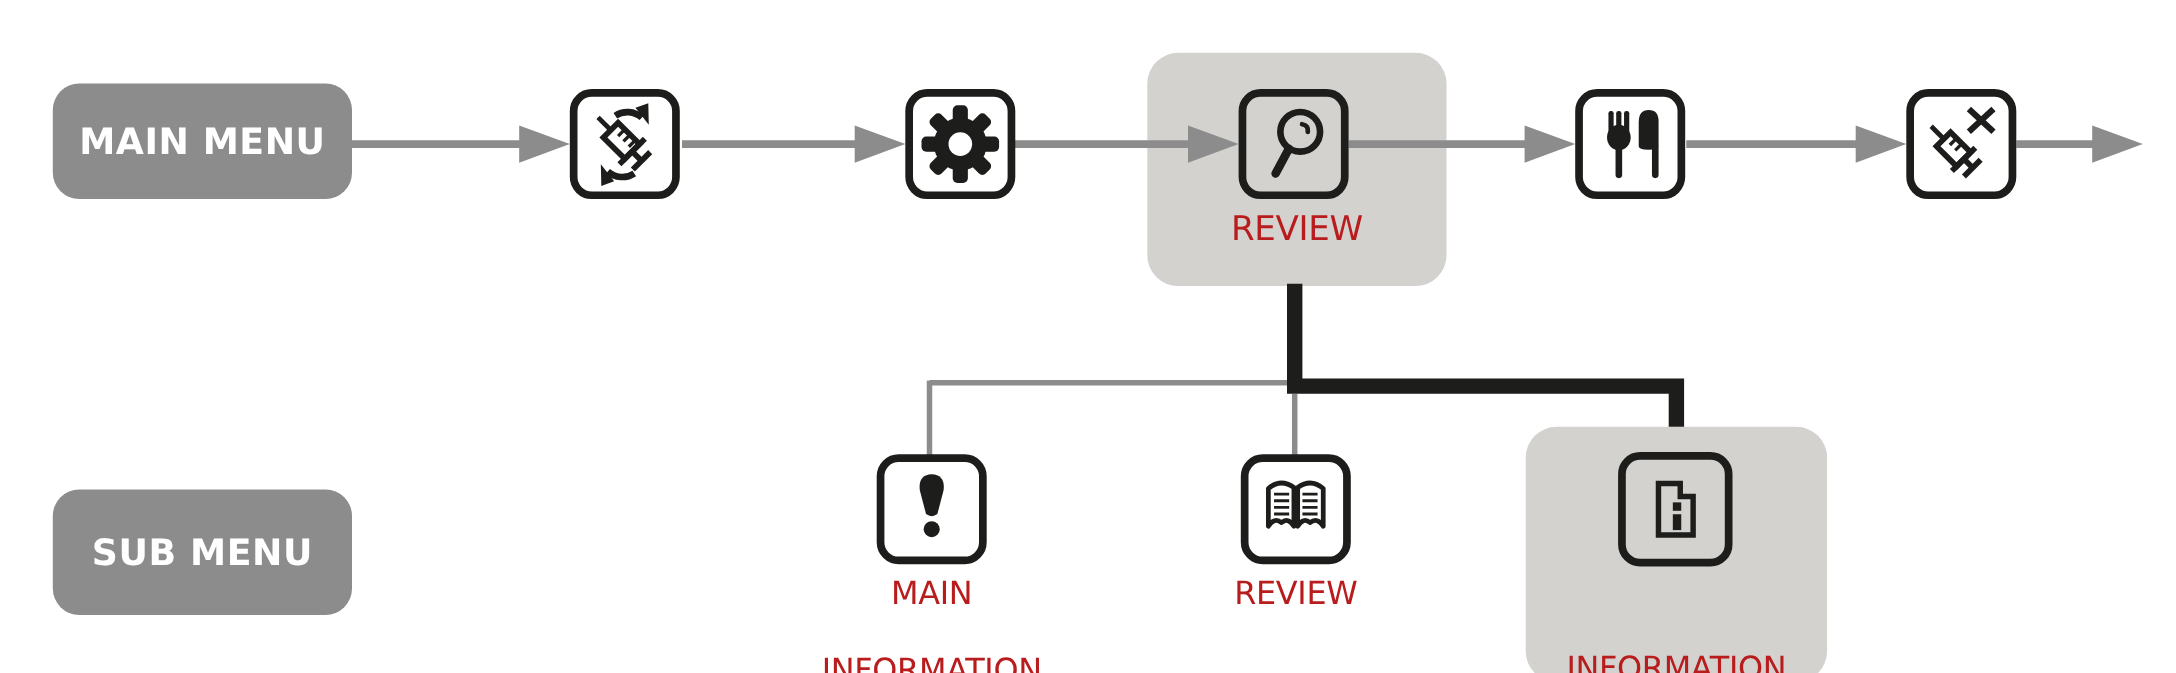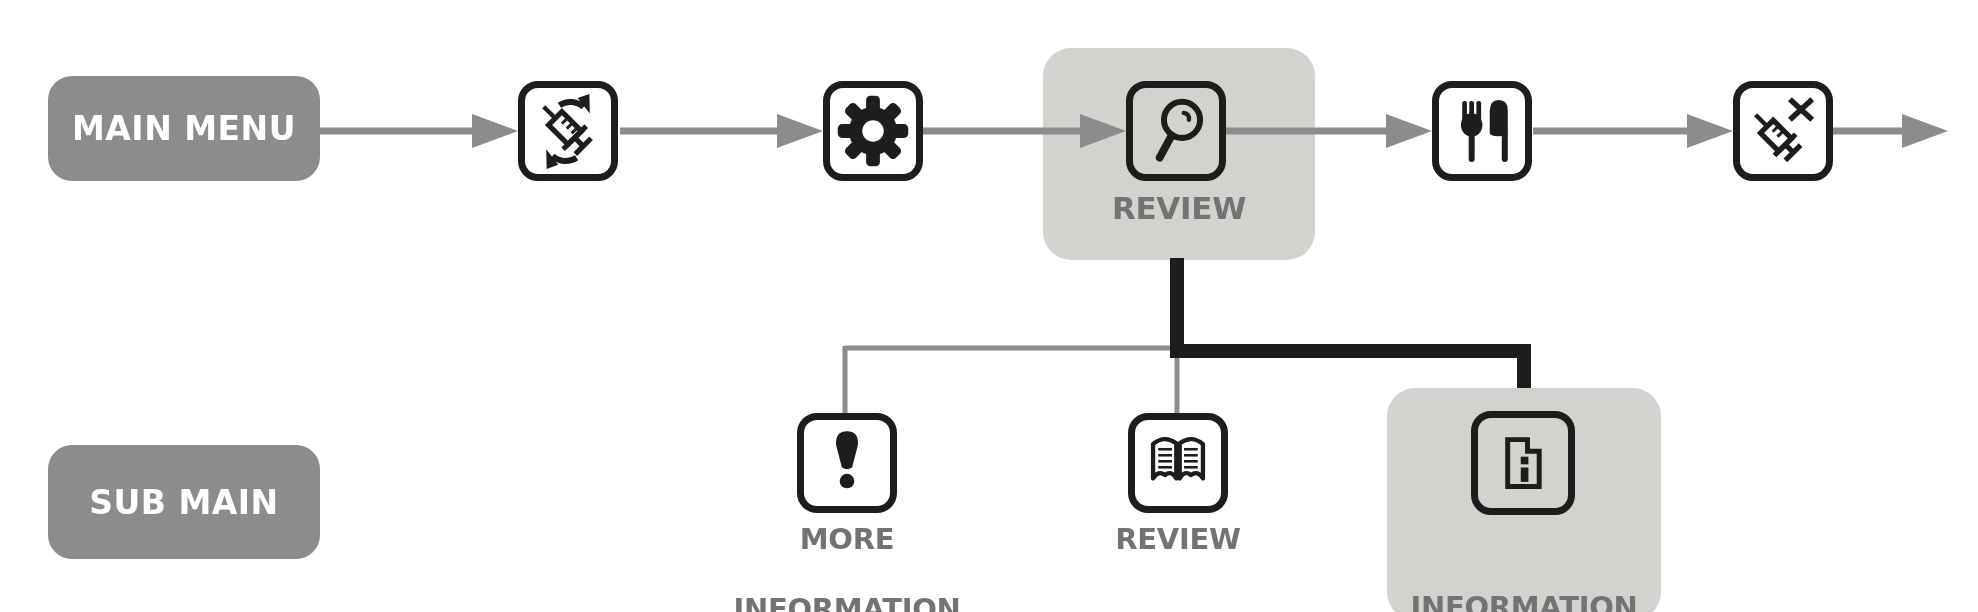--- a/index.html
+++ b/index.html
@@ -22,7 +22,7 @@
   }
   .icon-frame svg{display:block;}
   .flow-label{
-    position:absolute;text-align:center;color:#737373;font-weight:700;
+    position:absolute;text-align:center;color:#b91c1c;font-weight:400;
     font-size:29px;line-height:35px;letter-spacing:-.3px;z-index:4;white-space:pre-line;
   }
   .review-label{font-size:31px;}

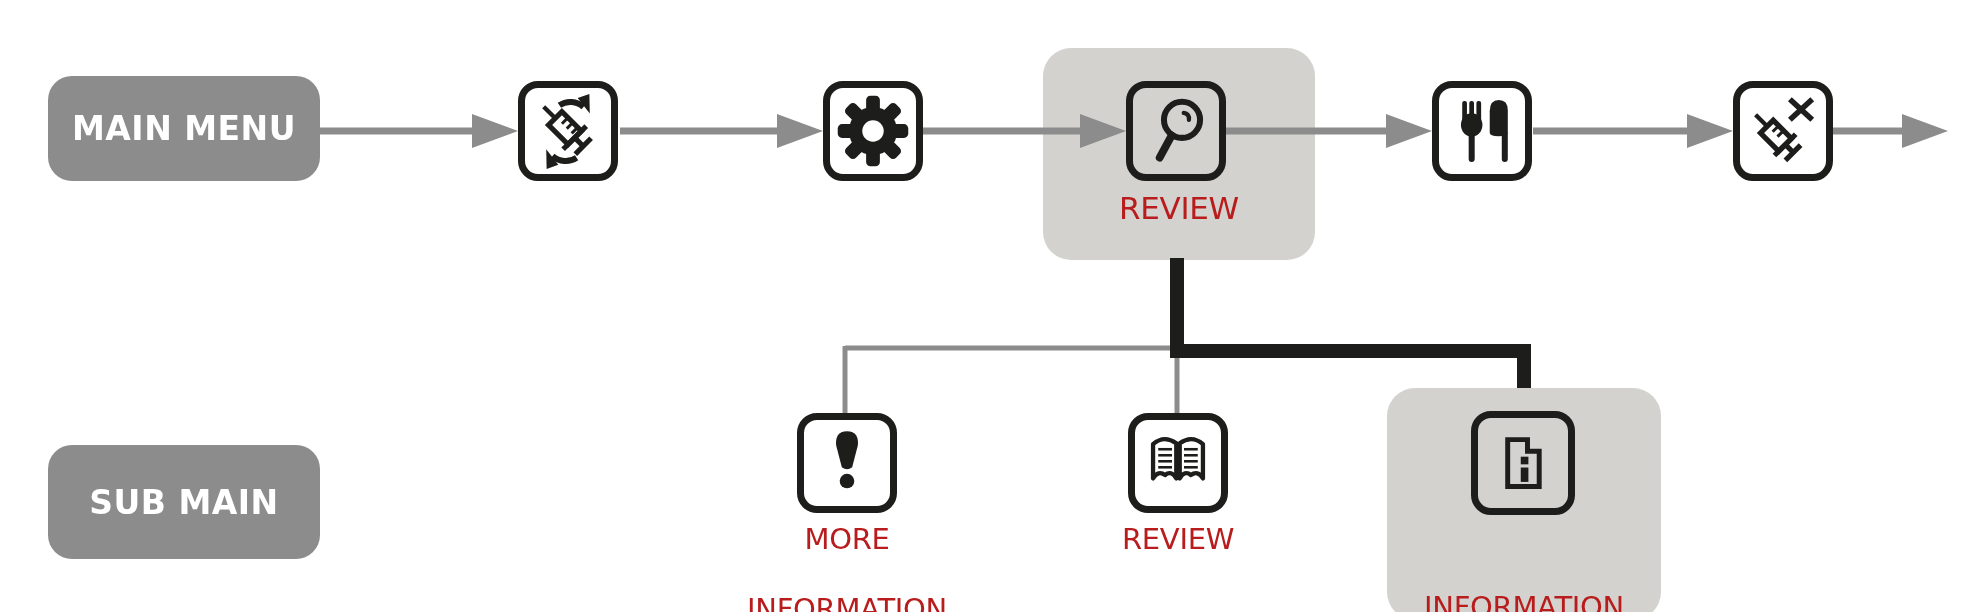--- a/index.html
+++ b/index.html
@@ -70,7 +70,7 @@
     <span>MAIN MENU</span>
   </div>
   <div class="pill" style="left:48px;top:417px;width:272px;height:114px;">
-    <span>SUB MAIN</span>
+    <span>SUB MENU</span>
   </div>
 
   <div class="icon-frame" style="left:518px;top:53px;">

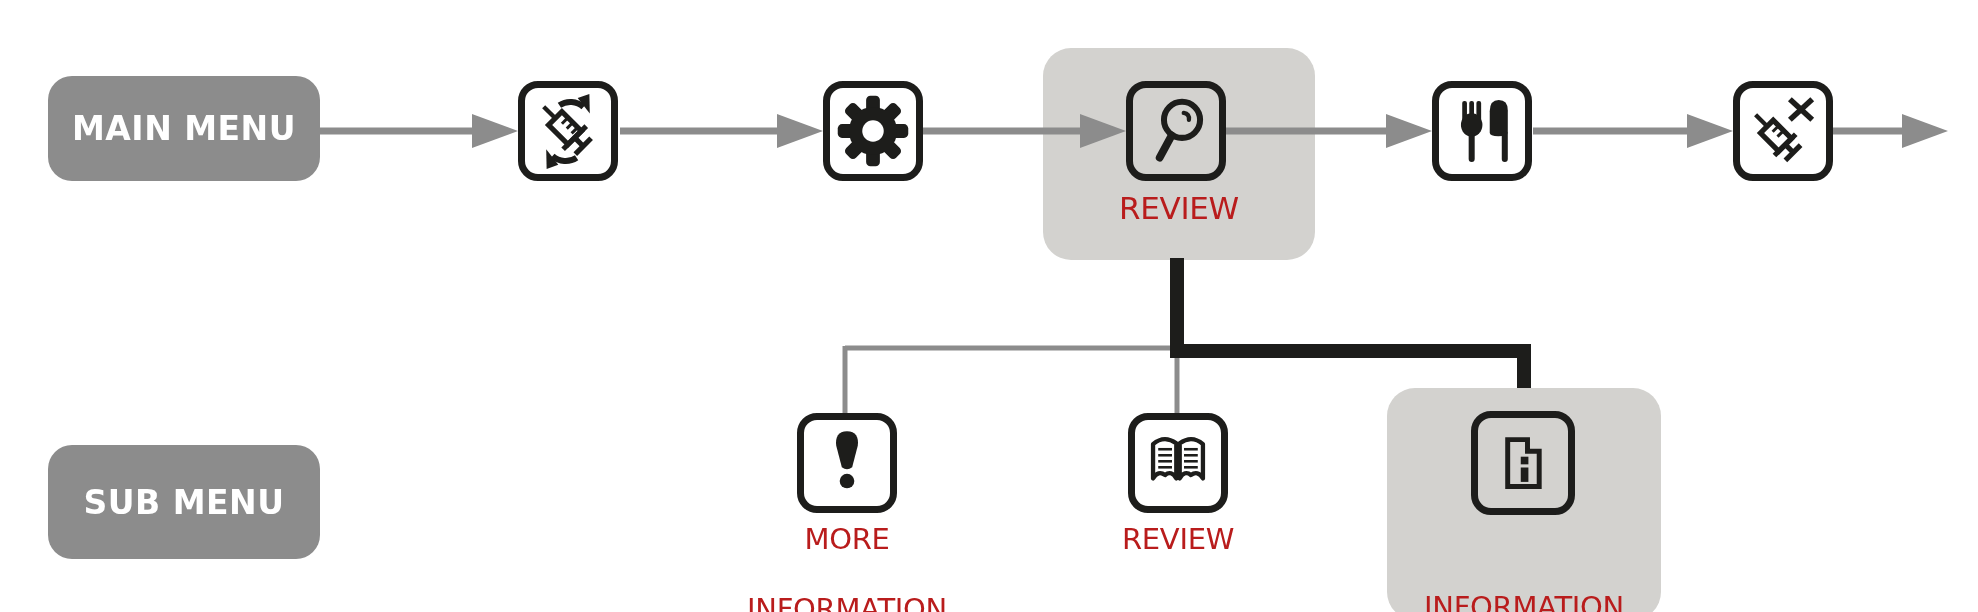--- a/index.html
+++ b/index.html
@@ -181,7 +181,7 @@
     </svg>
   </div>
 
-  <div class="flow-label" style="left:697px;top:494px;width:300px;"><span>MORE</span><br>
+  <div class="flow-label" style="left:697px;top:494px;width:300px;"><span>MAIN</span><br>
        <span>INFORMATION</span></div>
 
   <div class="flow-label" style="left:1028px;top:494px;width:300px;">REVIEW</div>

